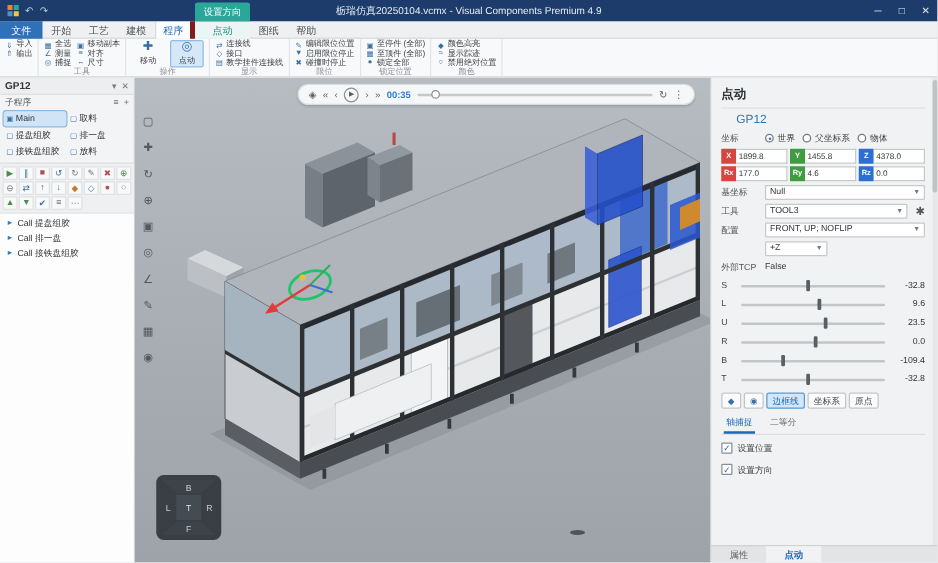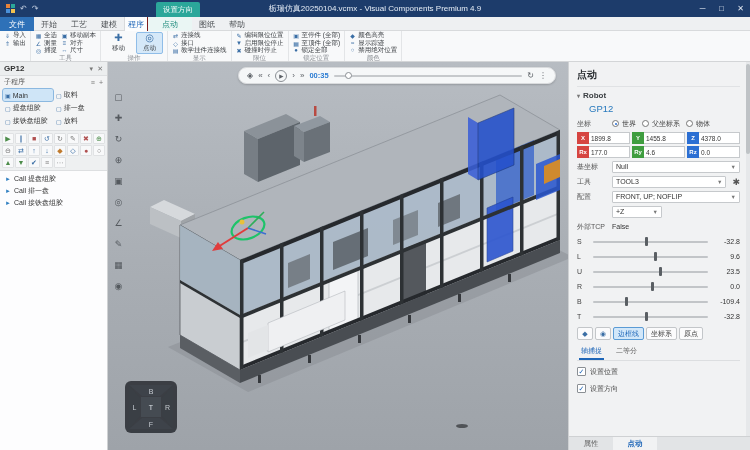--- a/index.html
+++ b/index.html
@@ -23,7 +23,7 @@
   .tabrow{position:absolute;top:17px;left:0;width:750px;height:14px;background:#eef0f2;border-bottom:1px solid #d8dadc;display:flex;font-size:8px;color:#4a4e52;z-index:29}
   .tab{width:30px;height:14px;display:flex;align-items:center;justify-content:center;white-space:nowrap}
   .tab.file{width:34px;background:#2e71b8;color:#fff}
-  .tab.active{width:24px;background:#fcfdfe;color:#1e66b8;border-left:1px solid #d8dadc;border-right:1px solid #7f1d1d}
+  .tab.active{width:32px;background:#fcfdfe;color:#1e66b8;border-left:1px solid #d8dadc;border-right:4px solid #7f1d1d}
   .tab.ctx{width:44px;background:#eaf6f4;color:#1d8a7c}
 
   

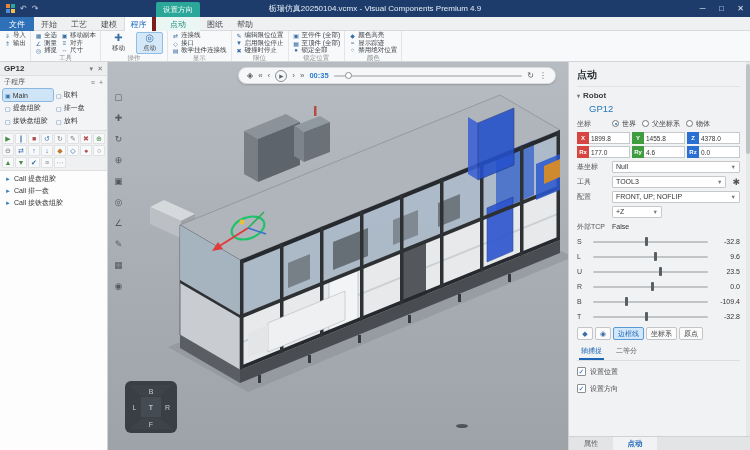--- a/index.html
+++ b/index.html
@@ -497,10 +497,6 @@
 <div class="right-panel">
   <div class="jp-title">点动</div>
 
-  <div class="jp-robot">
-    <span class="chev">▾</span>
-    <span>Robot</span>
-  </div>
   <div class="jp-robot-name">GP12</div>
 
   <div class="jp-row">

